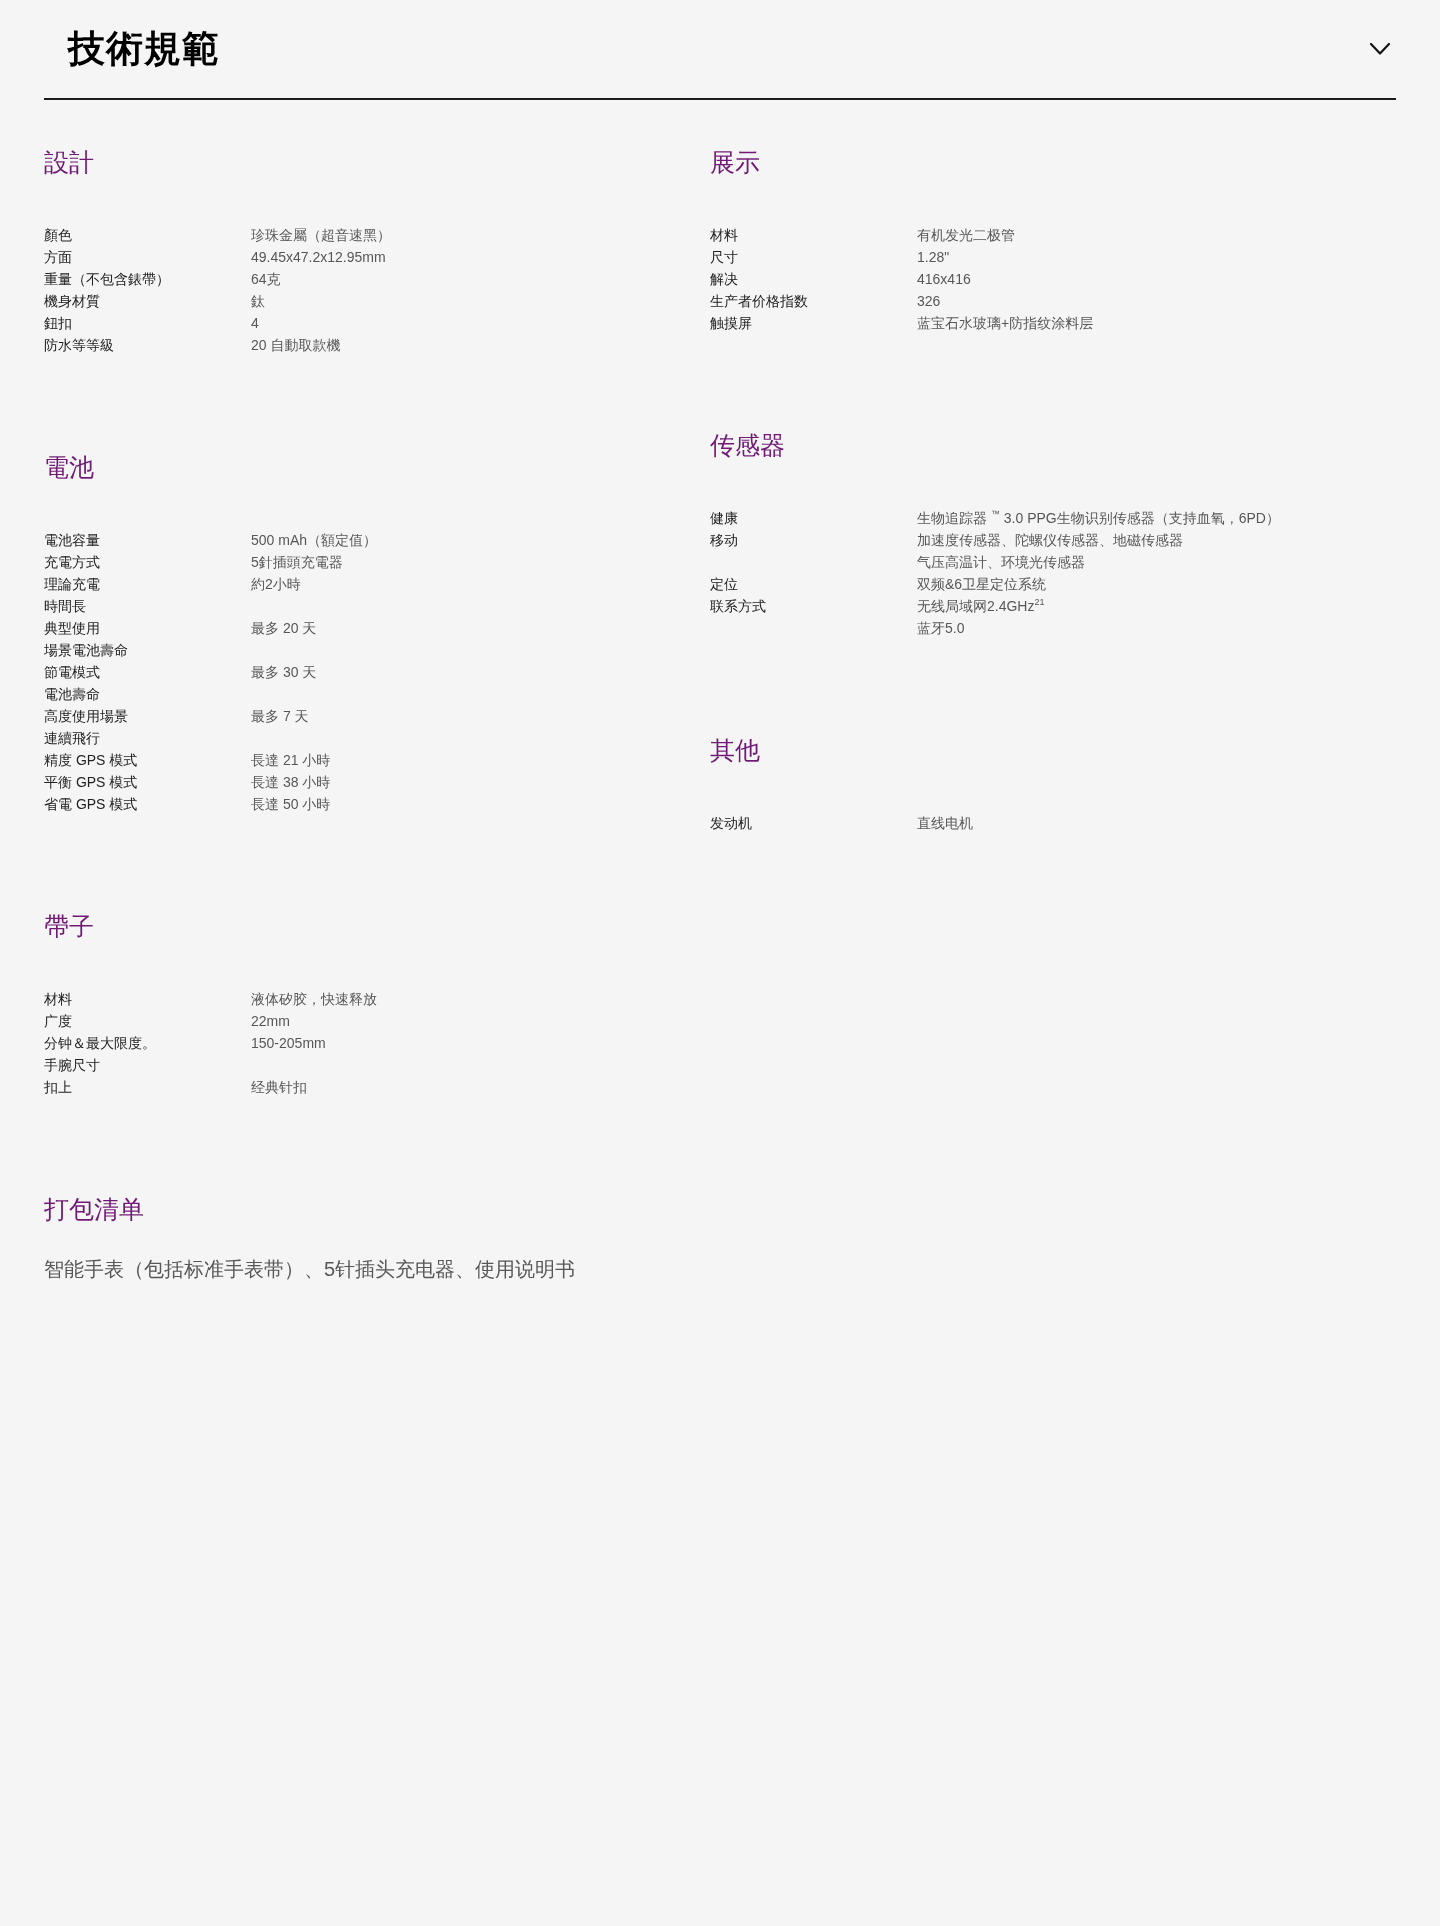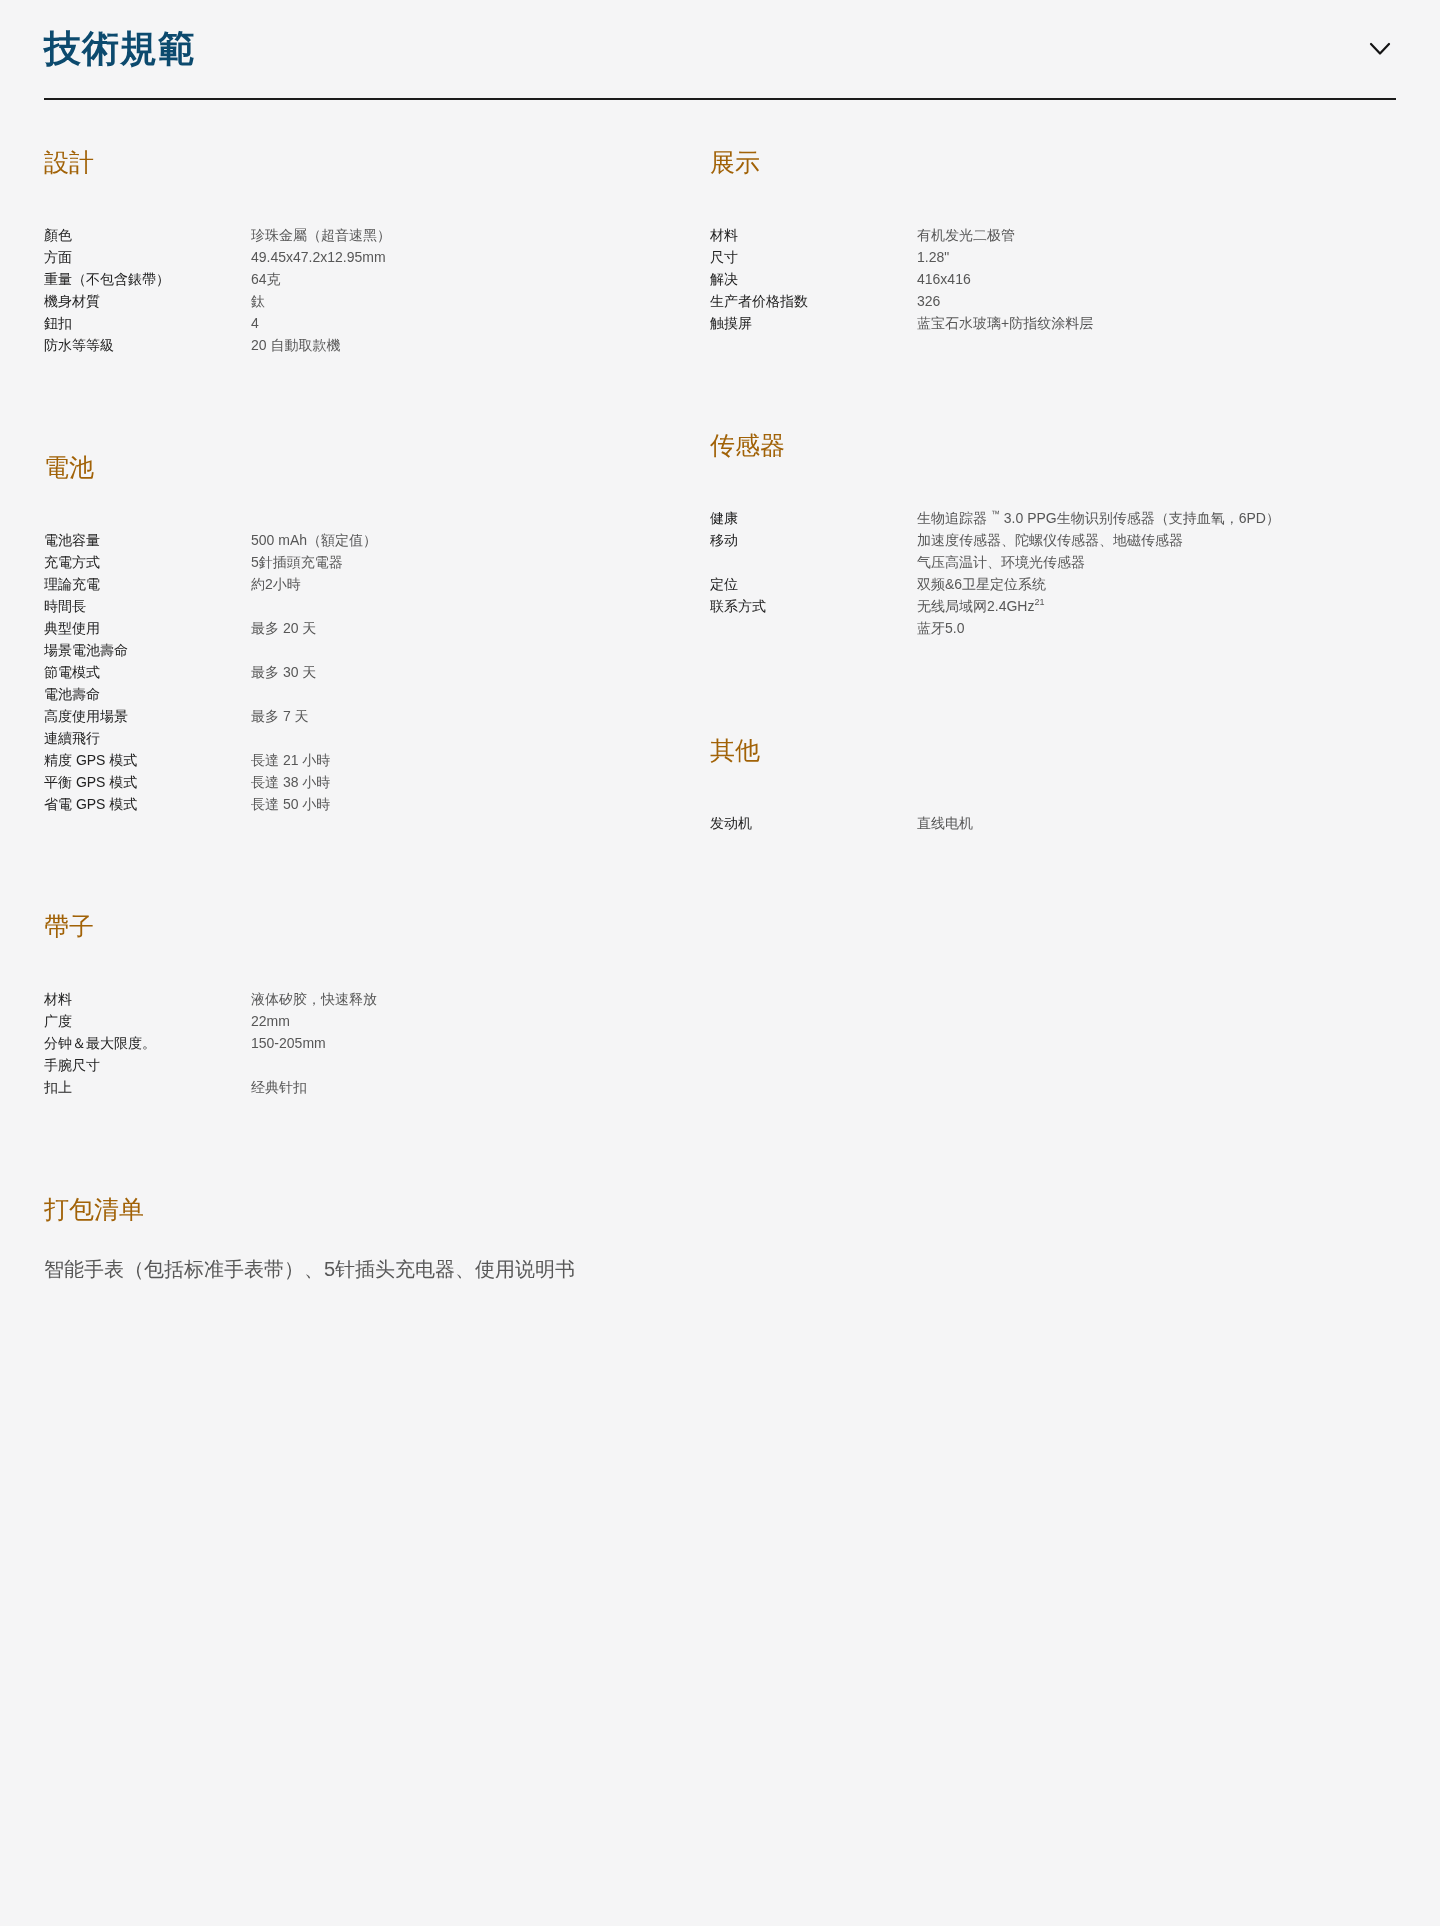--- a/index.html
+++ b/index.html
@@ -26,8 +26,9 @@
     font-size:37px;
     line-height:42px;
     font-weight:800;
-    color:#0c4a6e;
+    color:#000000;
     letter-spacing:1px;
+    margin-left:24px;
   }
   .chev-btn{
     background:none;border:none;padding:4px;margin:0;cursor:pointer;

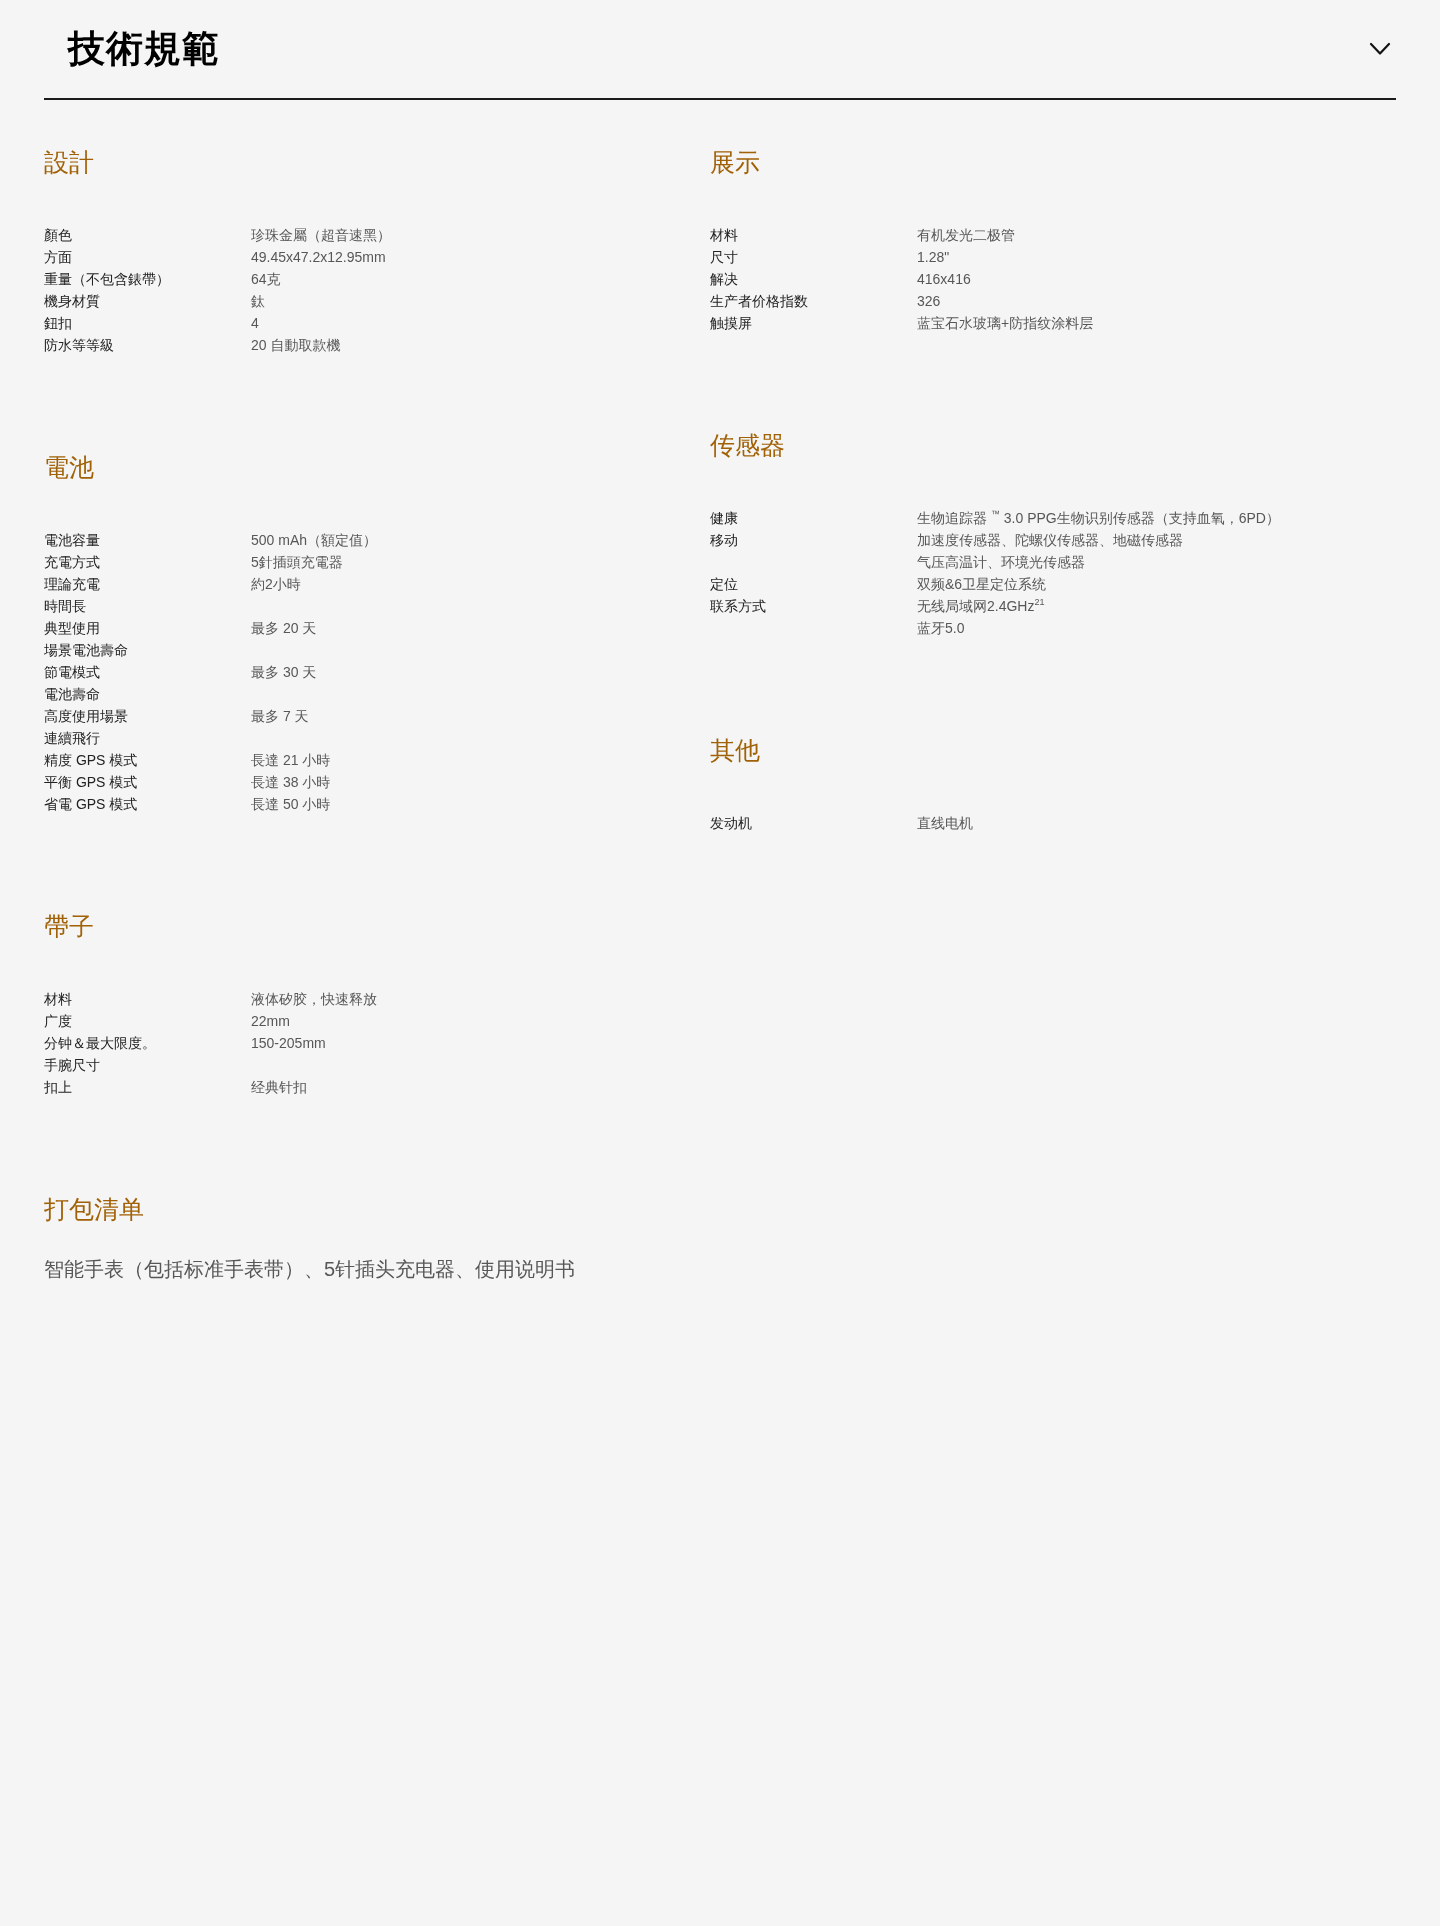--- a/index.html
+++ b/index.html
@@ -51,7 +51,7 @@
     font-size:25px;
     line-height:30px;
     font-weight:400;
-    color:#a16207;
+    color:#701a75;
   }
   .rows{margin-top:47px;}
   .row{

